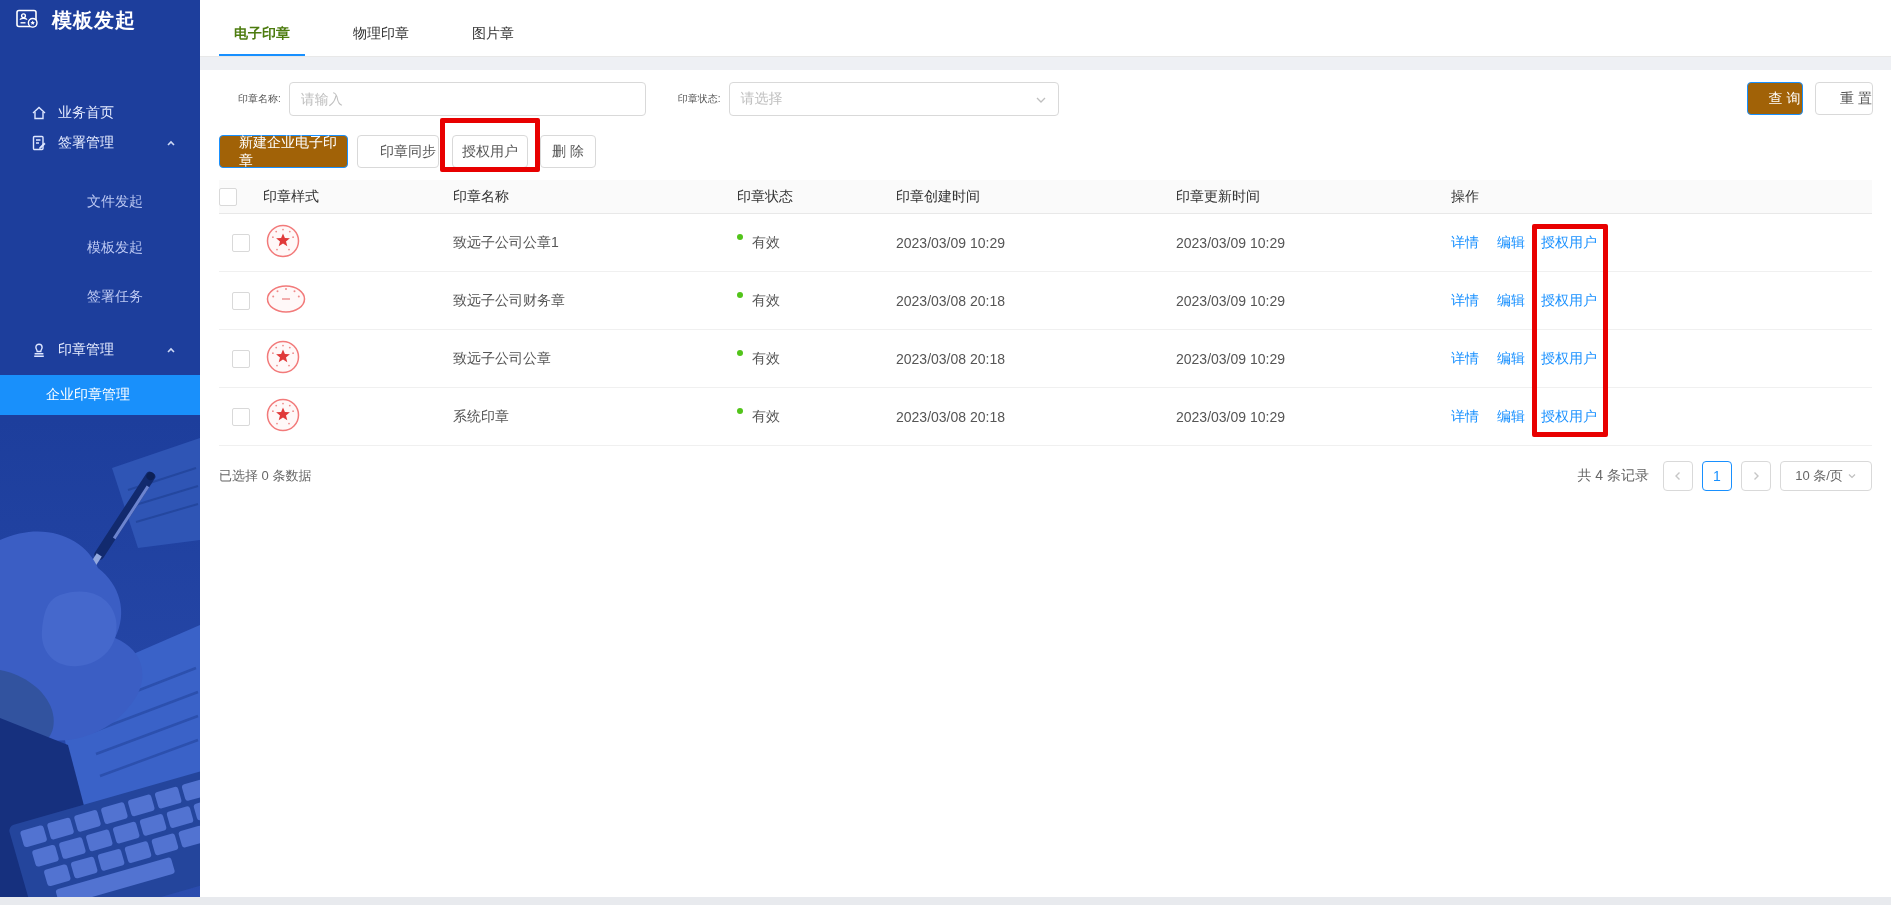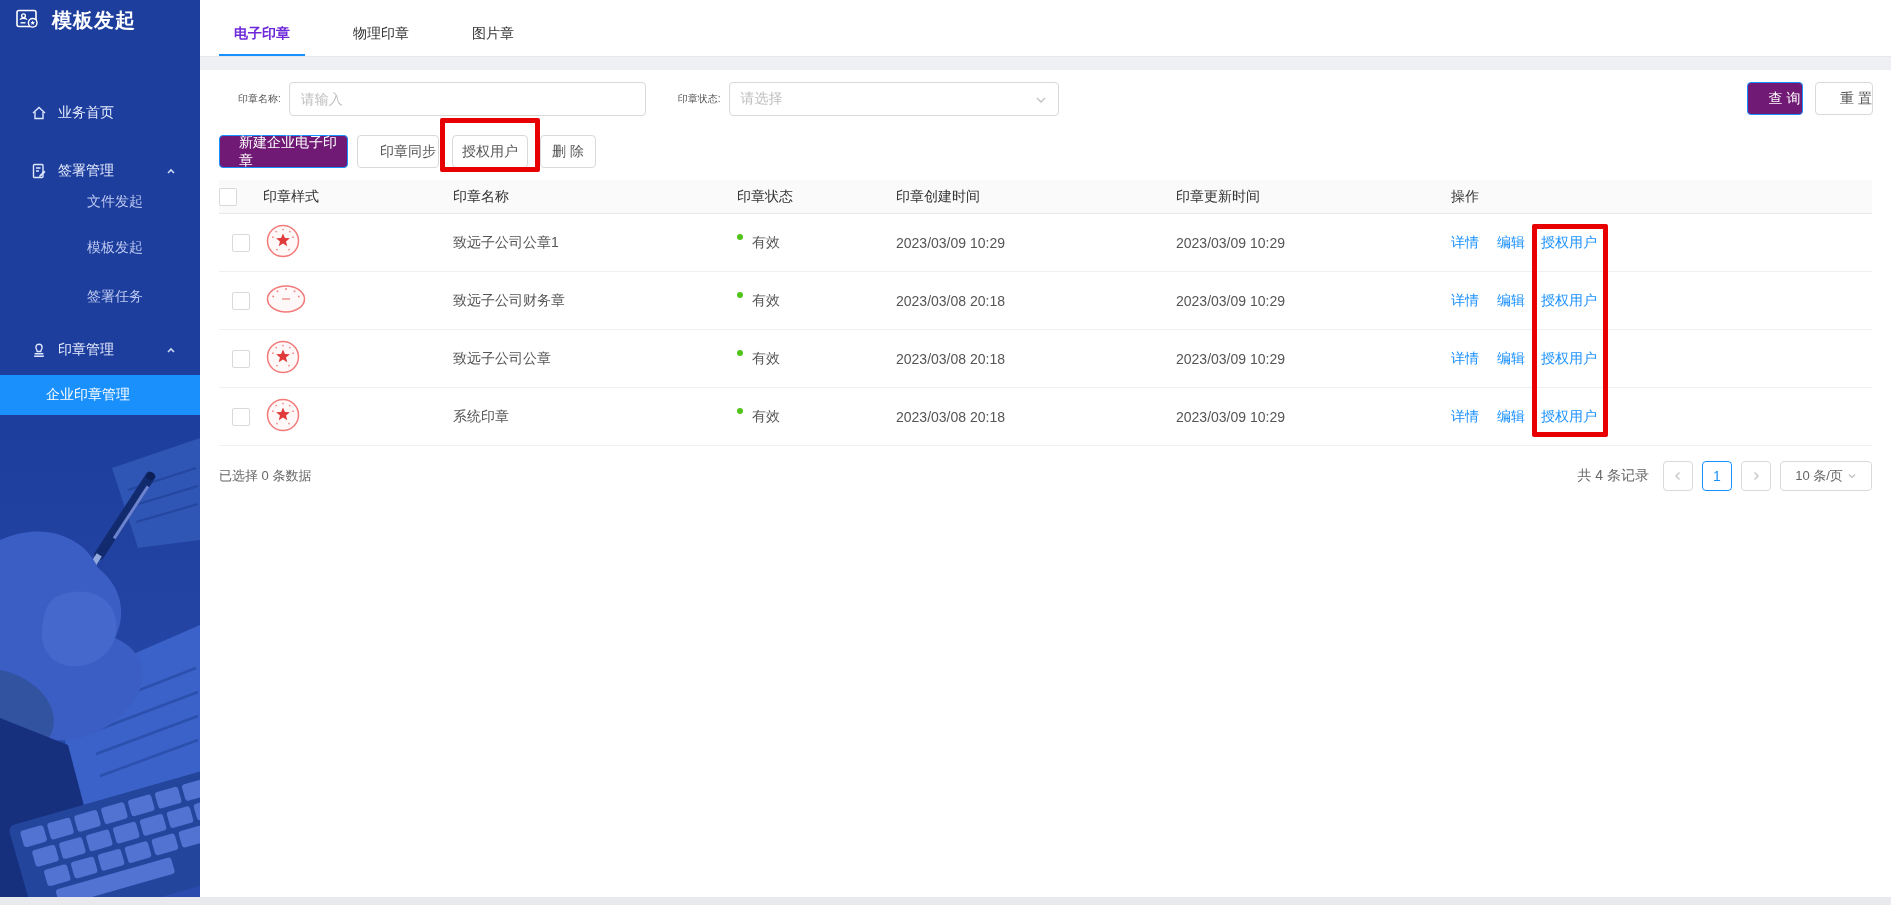--- a/index.html
+++ b/index.html
@@ -29,7 +29,7 @@
   .tab{display:flex;align-items:center;padding:0 15px;margin-right:33px;font-size:14px;color:#333;
        cursor:pointer;border-bottom:2px solid transparent;box-sizing:border-box;}
   .tab:first-child{margin-left:19px;}
-  .tab.active{color:#6d28d9;border-bottom-color:#1890ff;font-weight:bold;}
+  .tab.active{color:#4d7c0f;border-bottom-color:#1890ff;font-weight:bold;}
   .grayband{height:13px;background:#eef0f4;}
 
   .filter-row{position:relative;margin-top:12px;height:34px;display:flex;align-items:center;padding-left:38px;}

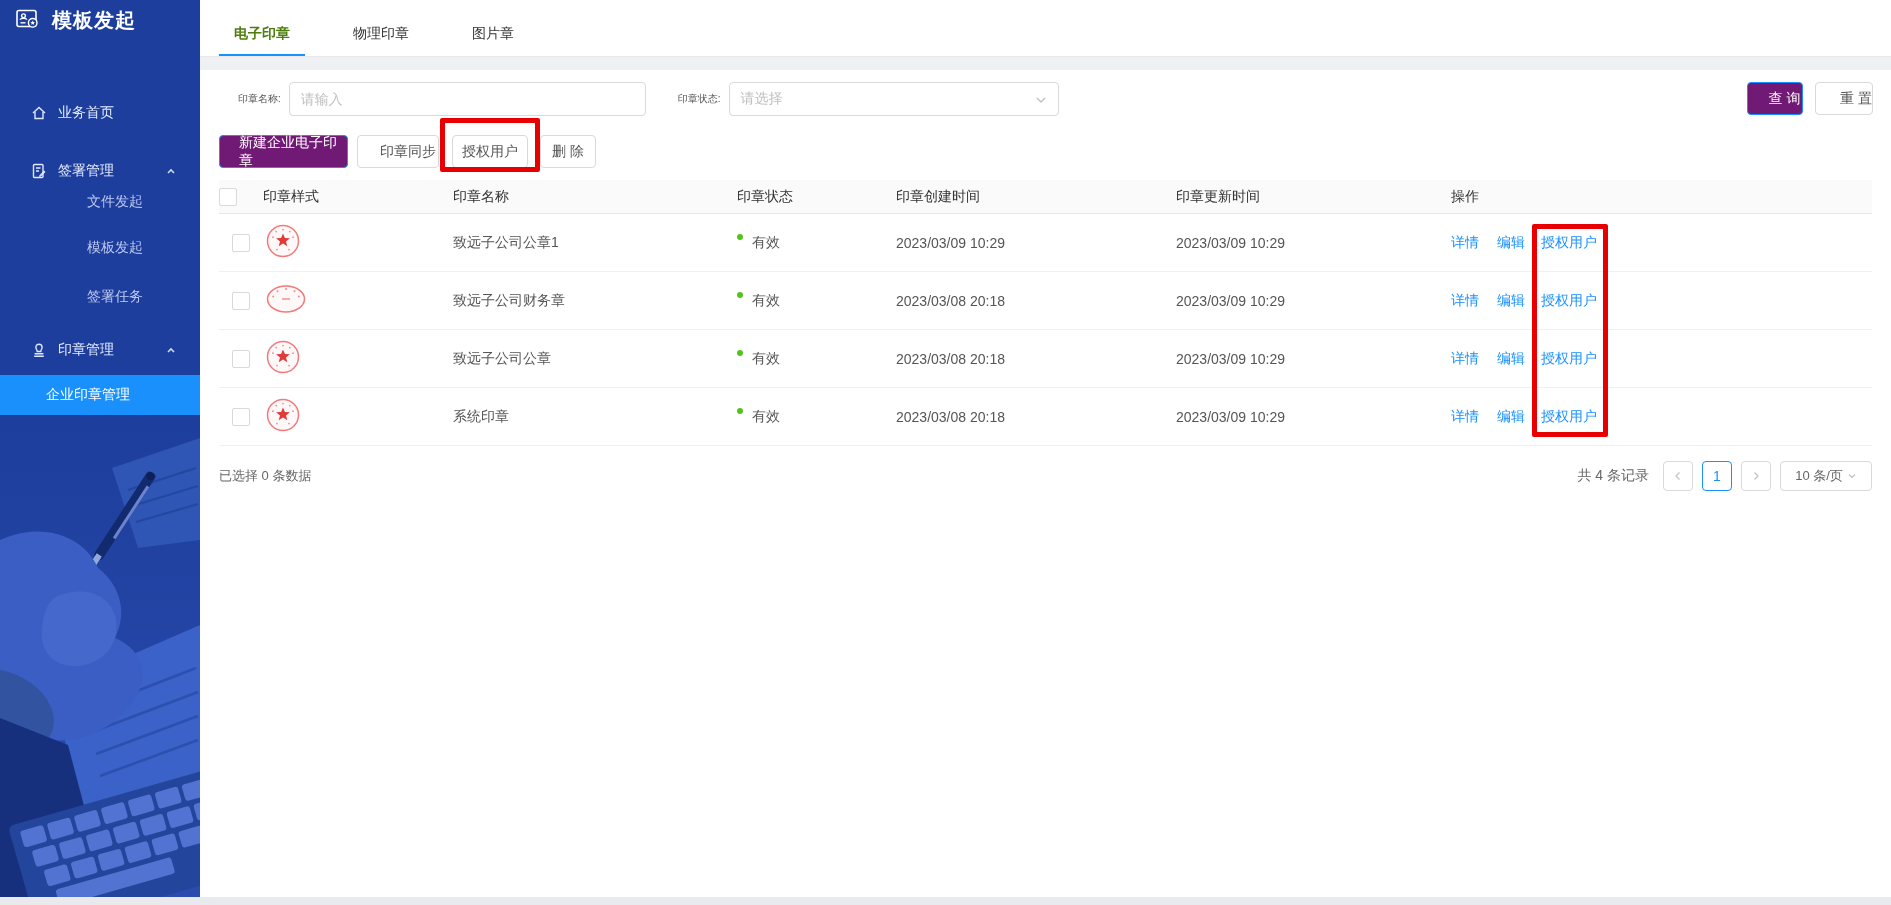--- a/index.html
+++ b/index.html
@@ -45,7 +45,7 @@
   .btn{display:inline-flex;align-items:center;justify-content:center;height:33px;border-radius:4px;
        font-size:14px;box-sizing:border-box;cursor:pointer;background:#fff;border:1px solid #d9d9d9;color:#555;
        font-family:"Liberation Sans",sans-serif;}
-  .btn-primary{background:#701a75;border-color:#1890ff;color:#fff;padding-left:19px;}
+  .btn-primary{background:#a16207;border-color:#1890ff;color:#fff;padding-left:19px;}
   .btn-search{position:absolute;right:88px;top:0;width:56px;}
   .btn-reset{position:absolute;right:18px;top:0;width:58px;padding-left:24px;}
 

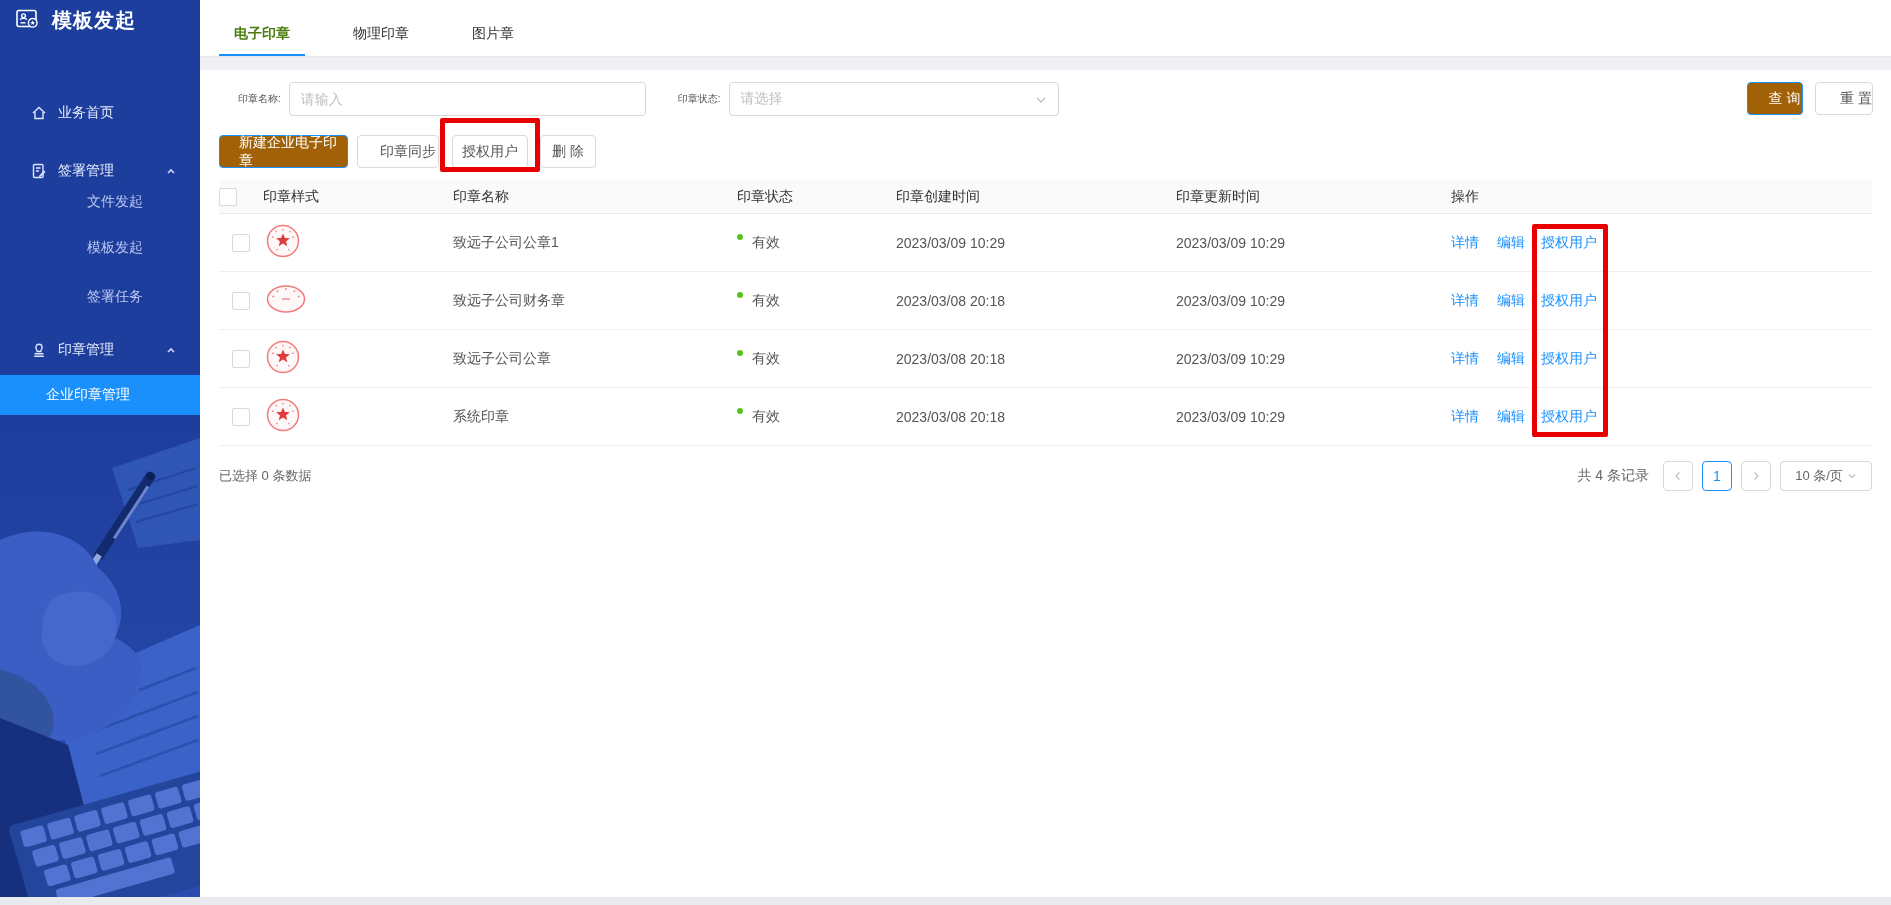--- a/index.html
+++ b/index.html
@@ -118,7 +118,7 @@
       <span>业务首页</span>
     </div>
 
-    <div class="nav-item" style="top:153px">
+    <div class="nav-item" style="top:125px">
       <svg class="nav-ic" width="18" height="18" viewBox="0 0 18 18" fill="none" stroke="#dfe7ff" stroke-width="1.4">
         <rect x="3.5" y="2.5" width="9.5" height="13" rx="1"></rect>
           <path d="M6 6 h4.5 M6 9 h3"></path>

